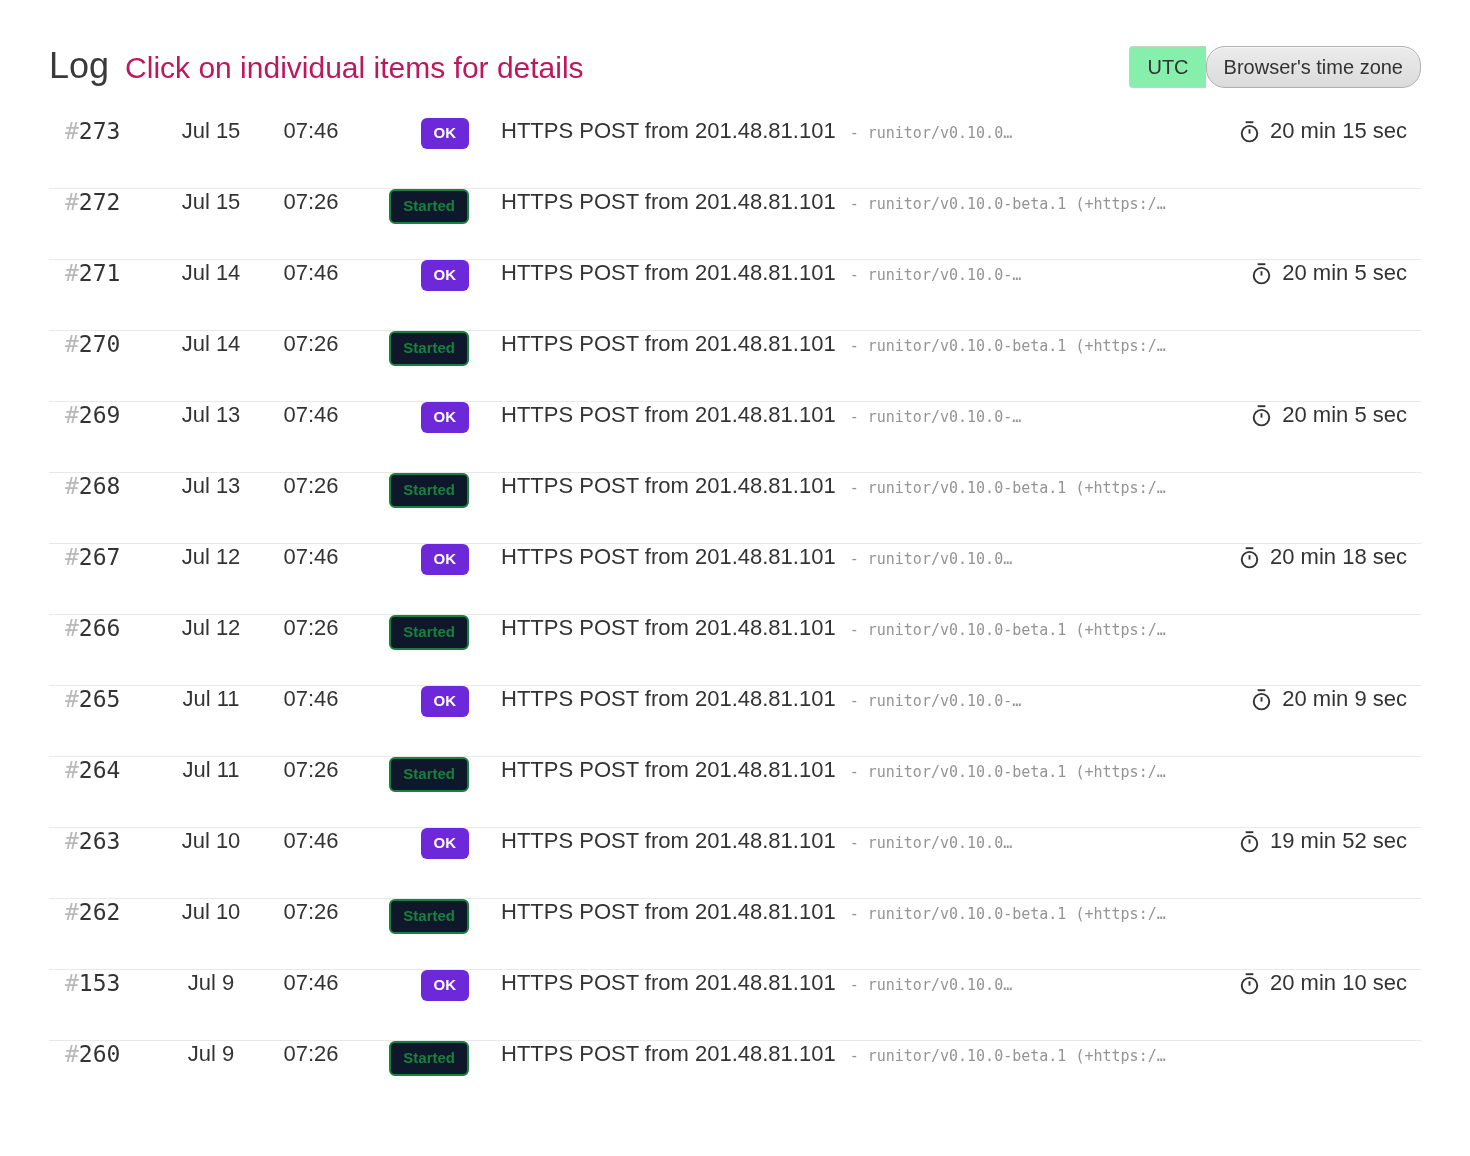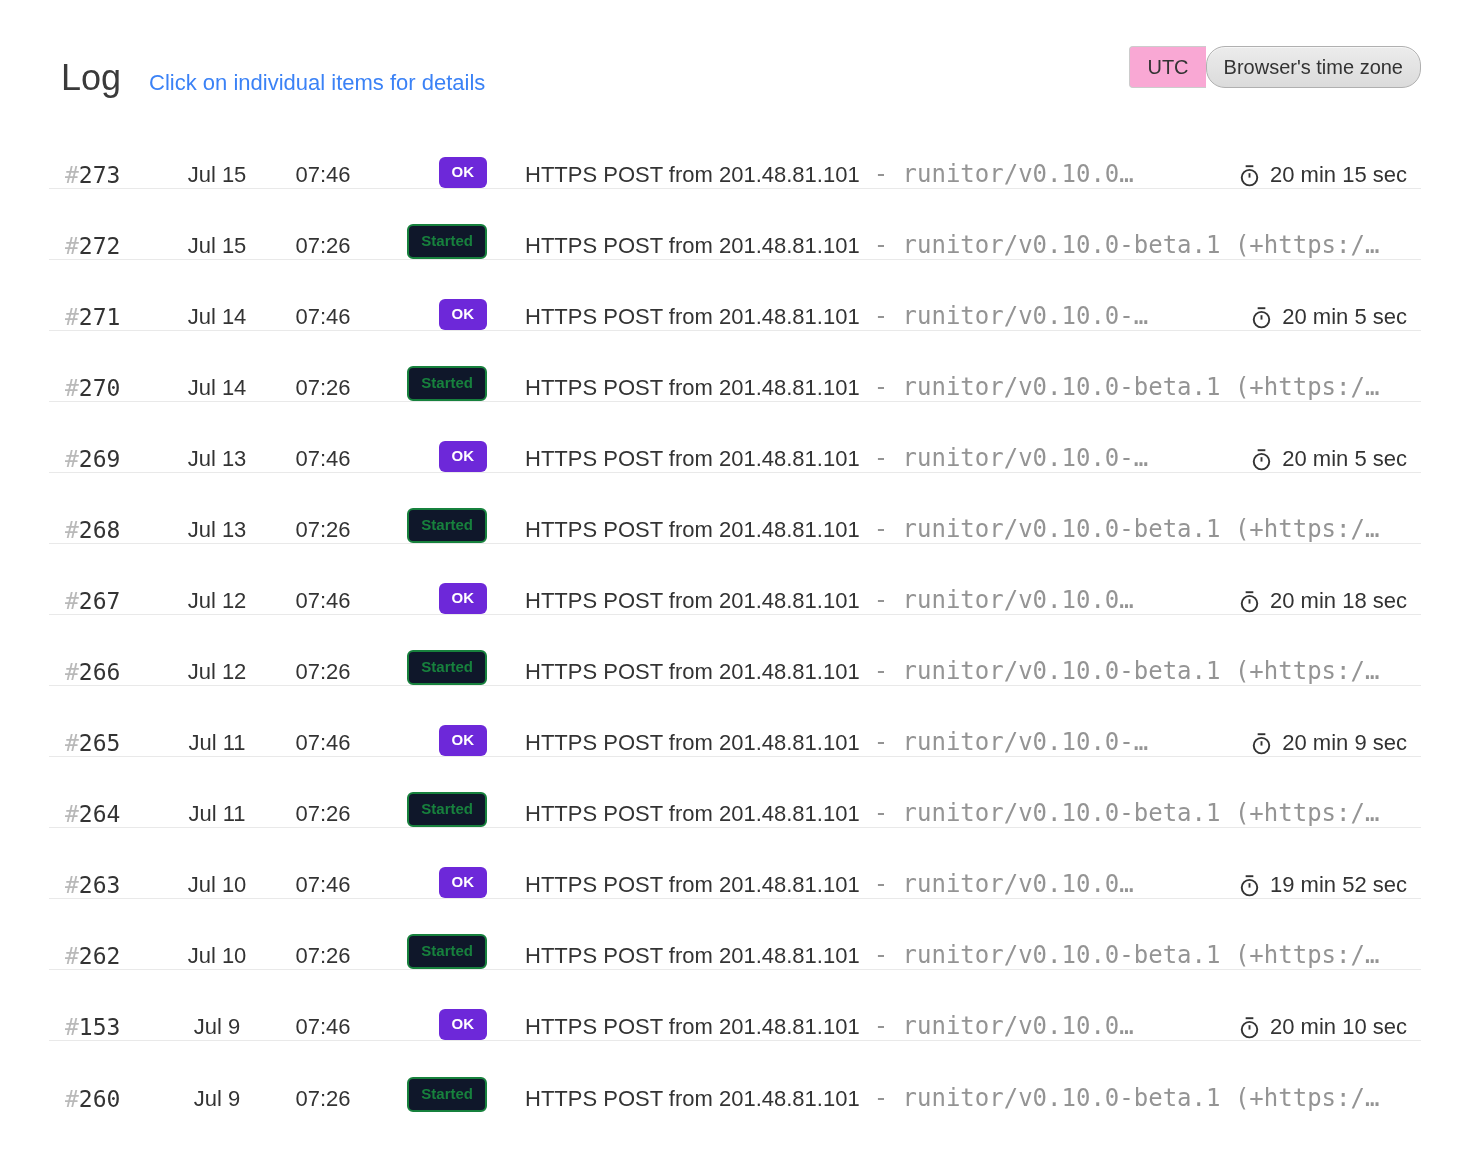--- a/index.html
+++ b/index.html
@@ -28,7 +28,7 @@
     font-size: 36px;
     font-weight: 400;
     color: #3a3a3a;
-    margin: 12px;
+    margin: 0;
     line-height: 1;
   }
   .subtitle {

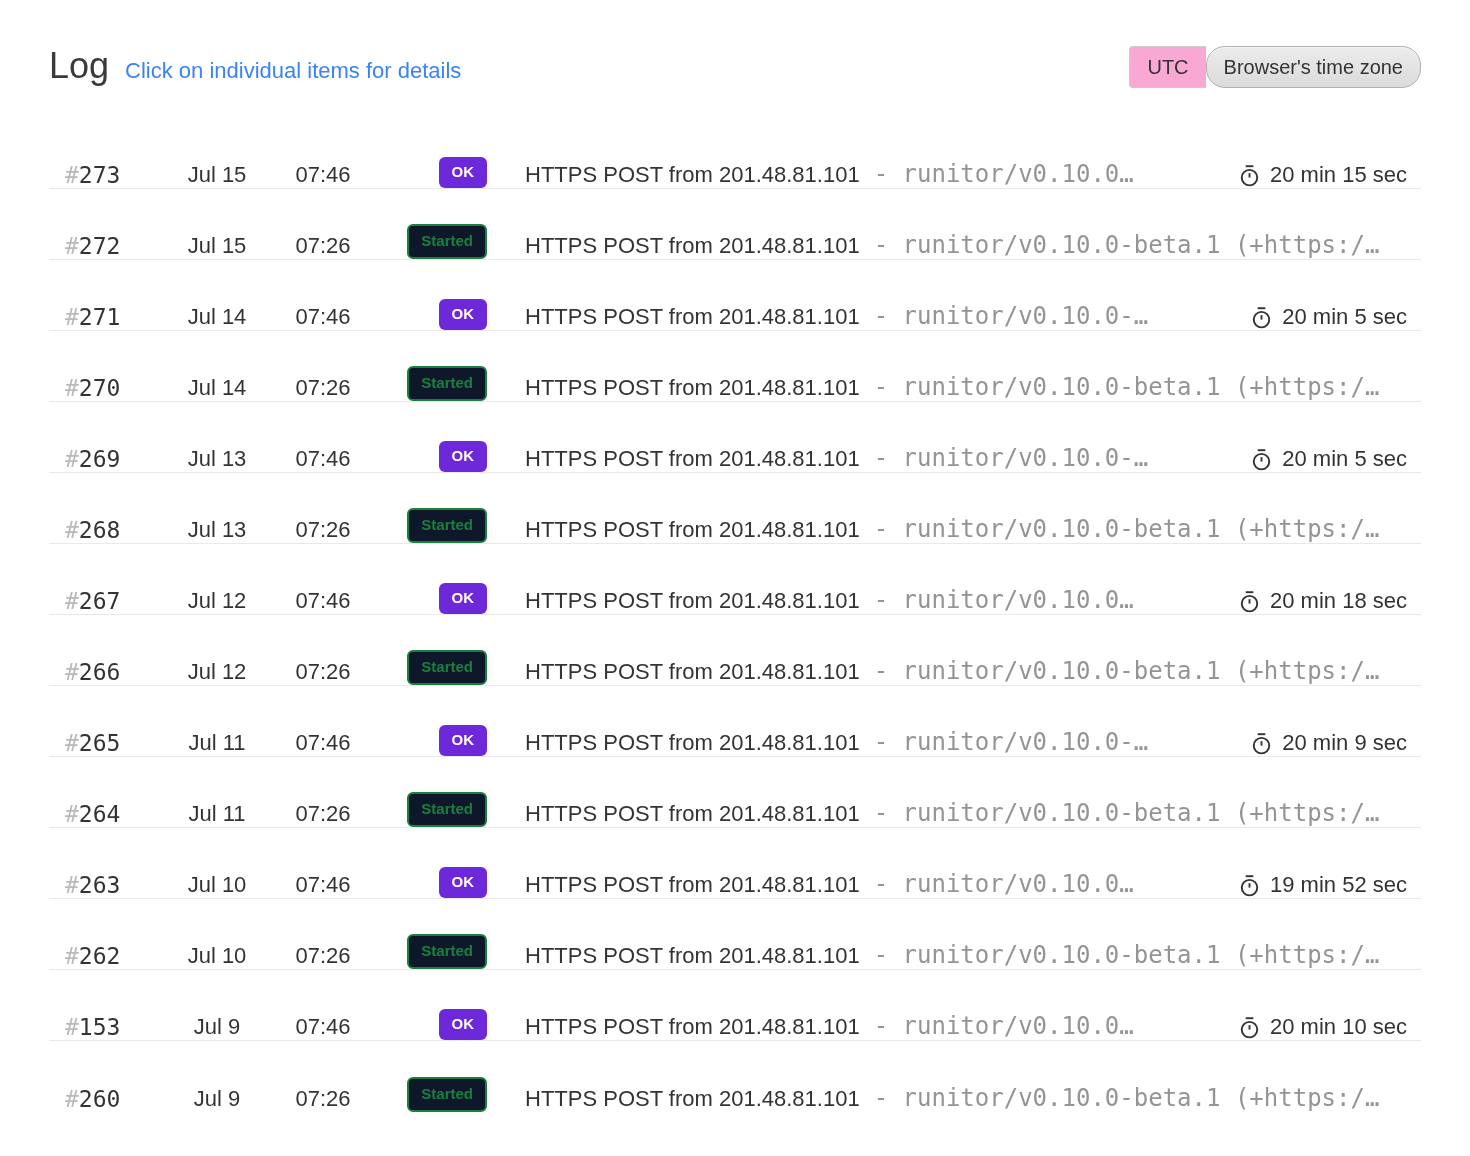--- a/index.html
+++ b/index.html
@@ -32,8 +32,8 @@
     line-height: 1;
   }
   .subtitle {
-    font-size: 22px;
-    color: #3b82f6;
+    font-size: 30px;
+    color: #be185d;
     margin-left: 16px;
   }
   .tz-group {

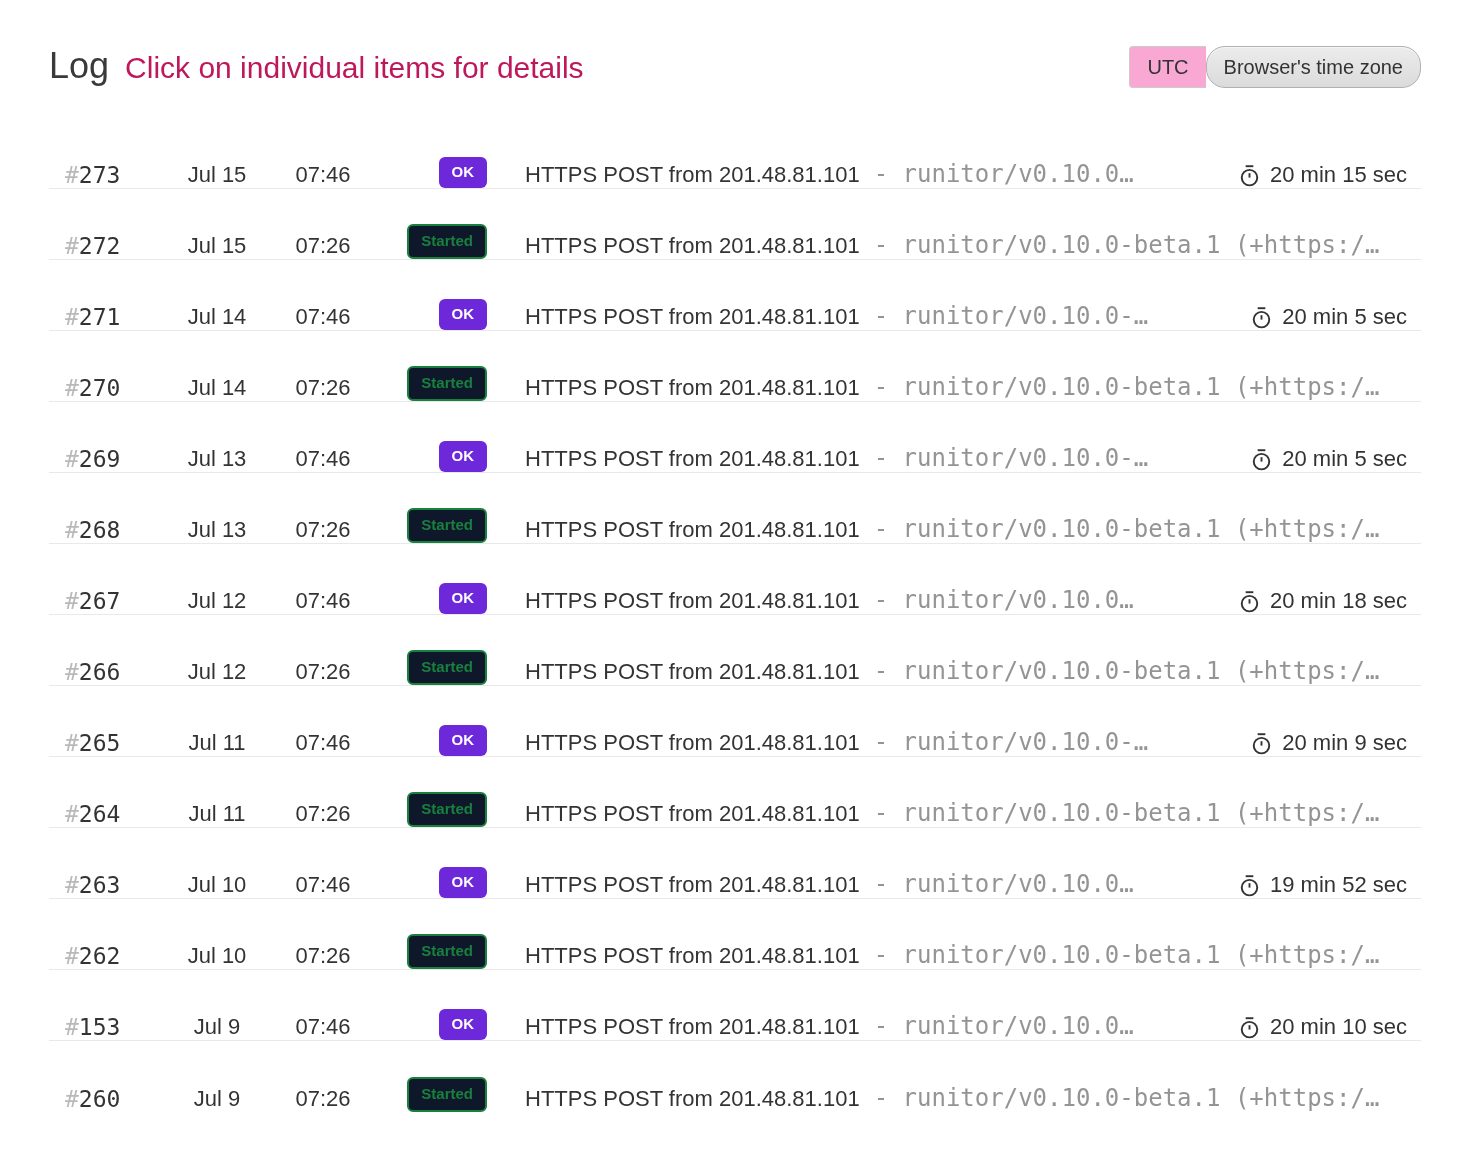--- a/index.html
+++ b/index.html
@@ -46,7 +46,7 @@
     font-family: "Liberation Sans", sans-serif;
     font-size: 20px;
     color: #333;
-    background: #f9a8d4;
+    background: #86efac;
     border: 1px solid #cccccc;
     padding: 8px 17px;
     cursor: pointer;

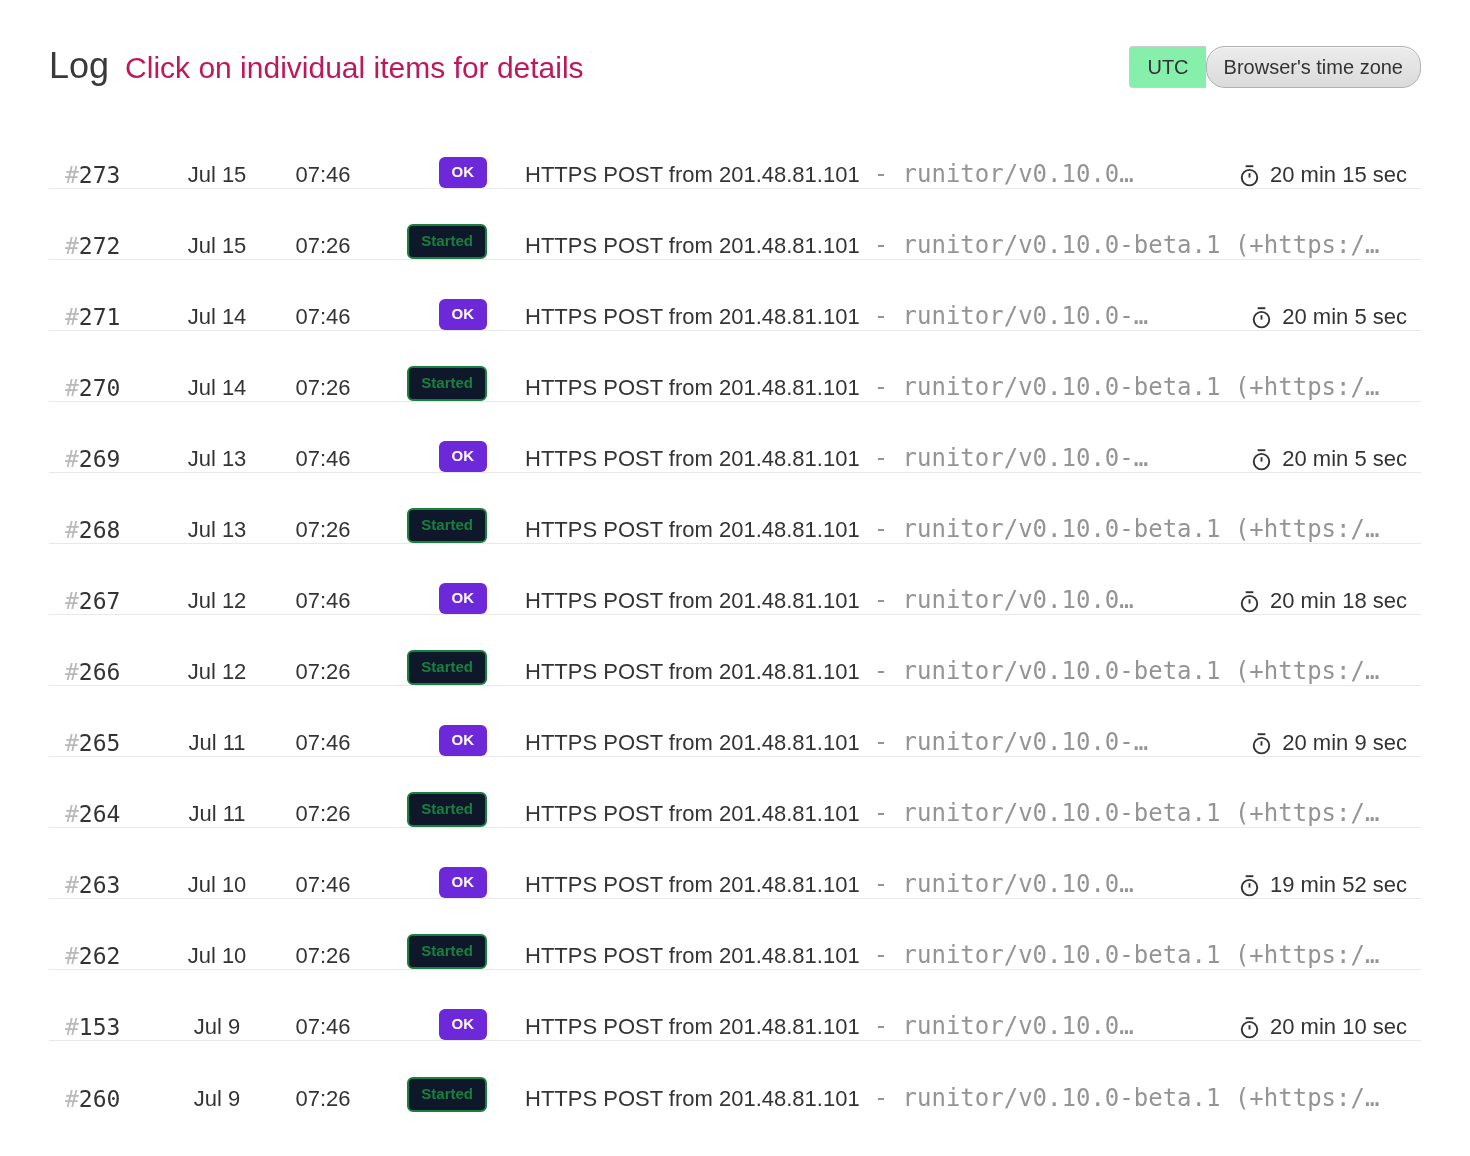--- a/index.html
+++ b/index.html
@@ -69,11 +69,10 @@
   .log-list { width: 100%; }
   .log-row {
     display: flex;
-    align-items: flex-end;
+    align-items: flex-start;
     height: 71px;
     border-bottom: 1px solid #e9e9e9;
     cursor: pointer;
-    gap: 6px;
   }
   .log-row:last-child { border-bottom: none; }
   .col { flex-shrink: 0; }

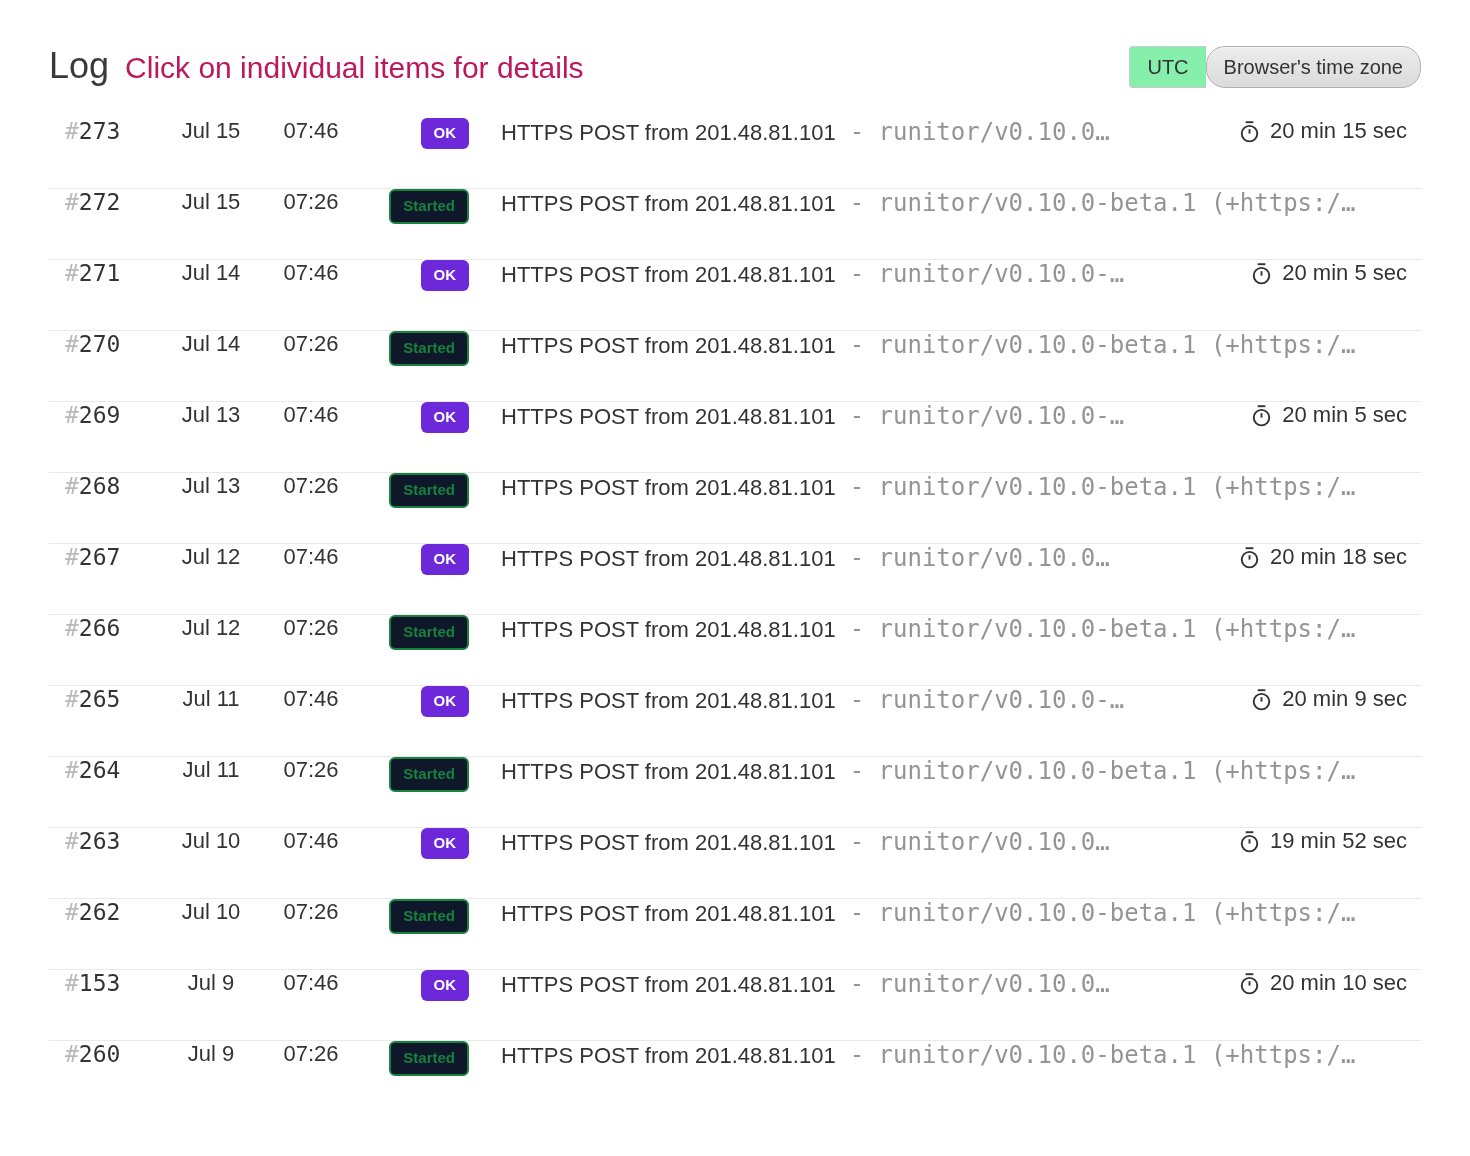--- a/index.html
+++ b/index.html
@@ -130,7 +130,7 @@
   }
   .mono {
     font-family: "DejaVu Sans Mono", monospace;
-    font-size: 24px;
+    font-size: 15px;
     color: #949494;
     margin-left: 14px;
   }

